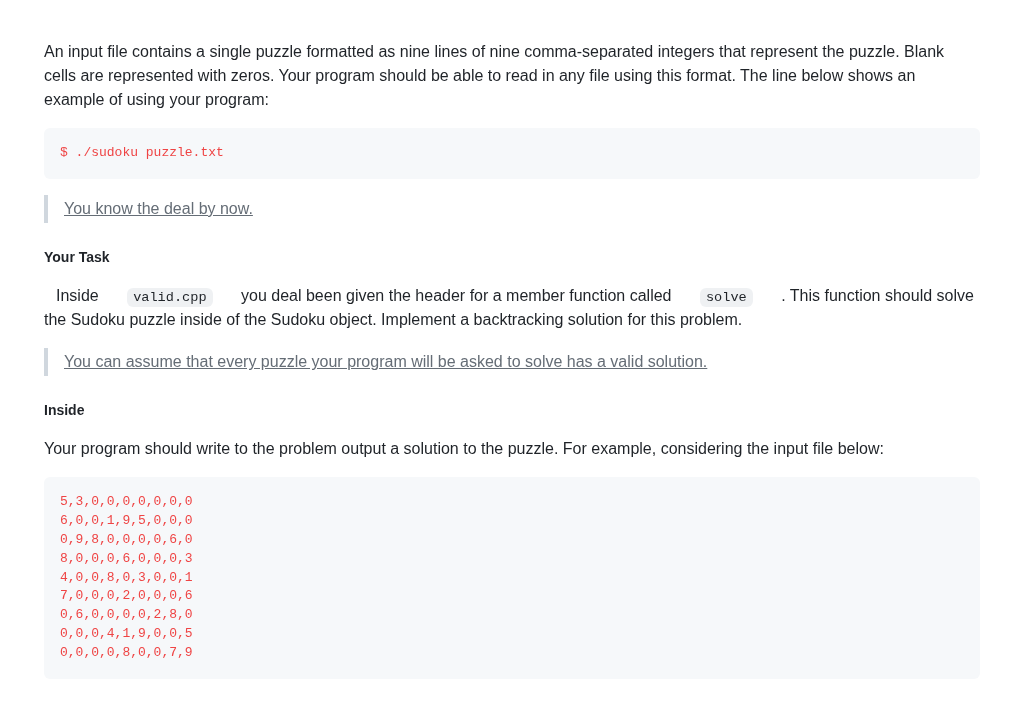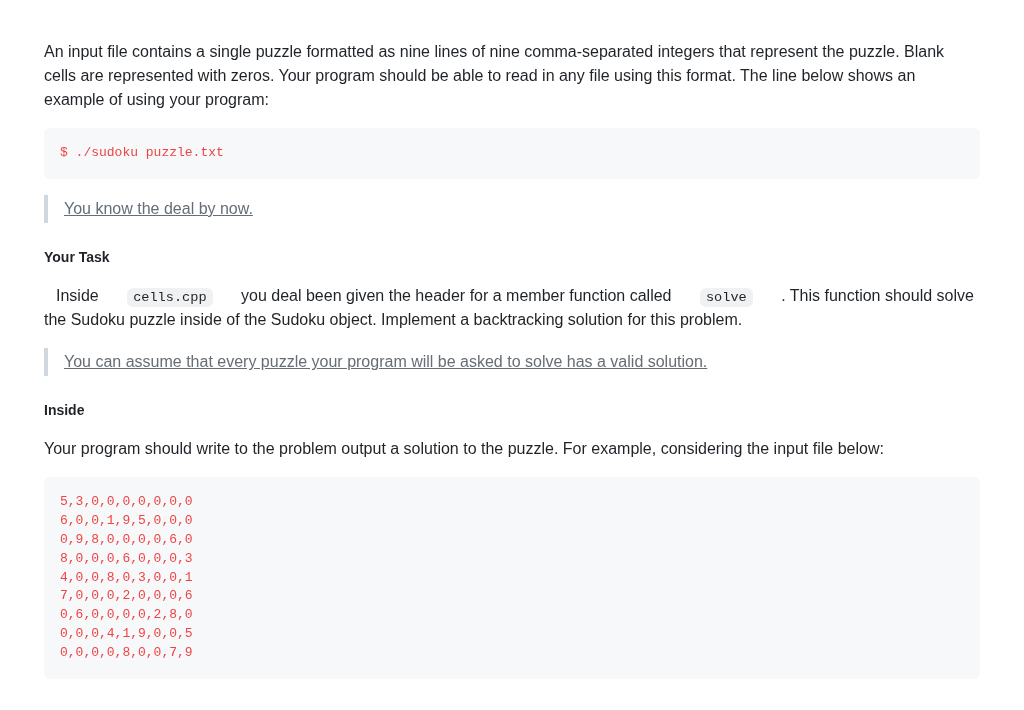--- a/index.html
+++ b/index.html
@@ -73,7 +73,7 @@
 <div class="heading">Your Task</div>
 
 <p>
-  <span>Inside </span><code class="inline-code">cells.cpp</code><span> you deal been given the header for a member function called </span><code class="inline-code">solve</code><span> . This function should solve the Sudoku puzzle inside of the Sudoku object. Implement a backtracking solution for this problem.</span>
+  <span>Inside </span><code class="inline-code">valid.cpp</code><span> you deal been given the header for a member function called </span><code class="inline-code">solve</code><span> . This function should solve the Sudoku puzzle inside of the Sudoku object. Implement a backtracking solution for this problem.</span>
 </p>
 
 <div class="blockquote">

